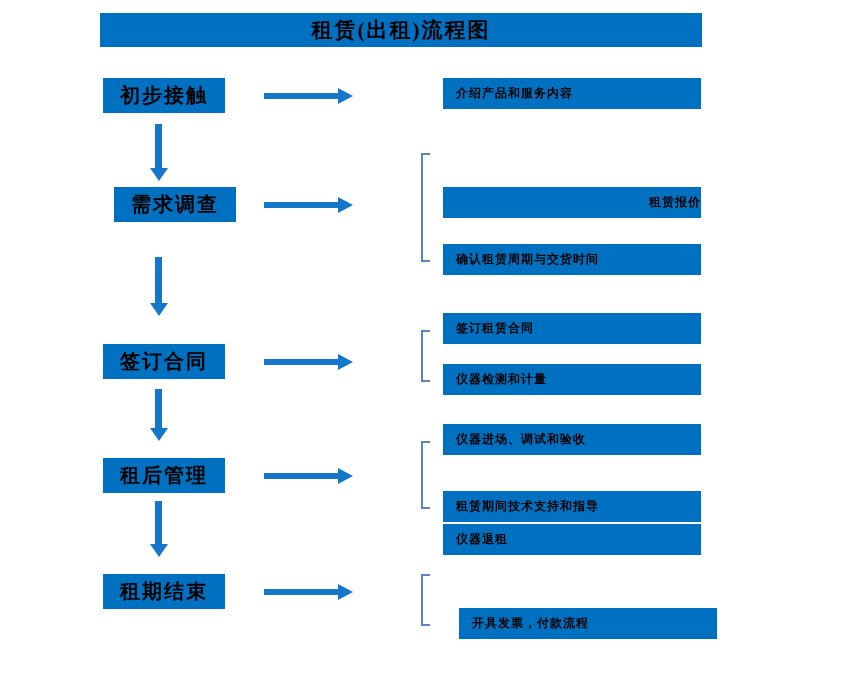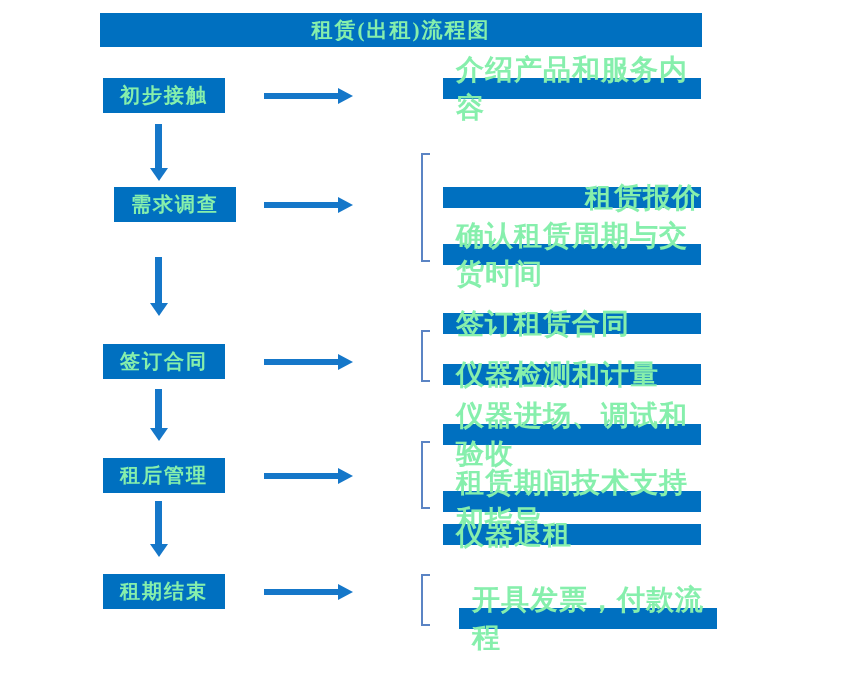--- a/index.html
+++ b/index.html
@@ -8,7 +8,7 @@
     font-family:"Liberation Serif", serif;
   }
   .bluebox{
-    position:absolute;background:#0070C0;color:#86efac;font-weight:bold;
+    position:absolute;background:#0070C0;color:#000000;font-weight:bold;
     display:flex;align-items:center;box-sizing:border-box;
   }
   .titlebar{

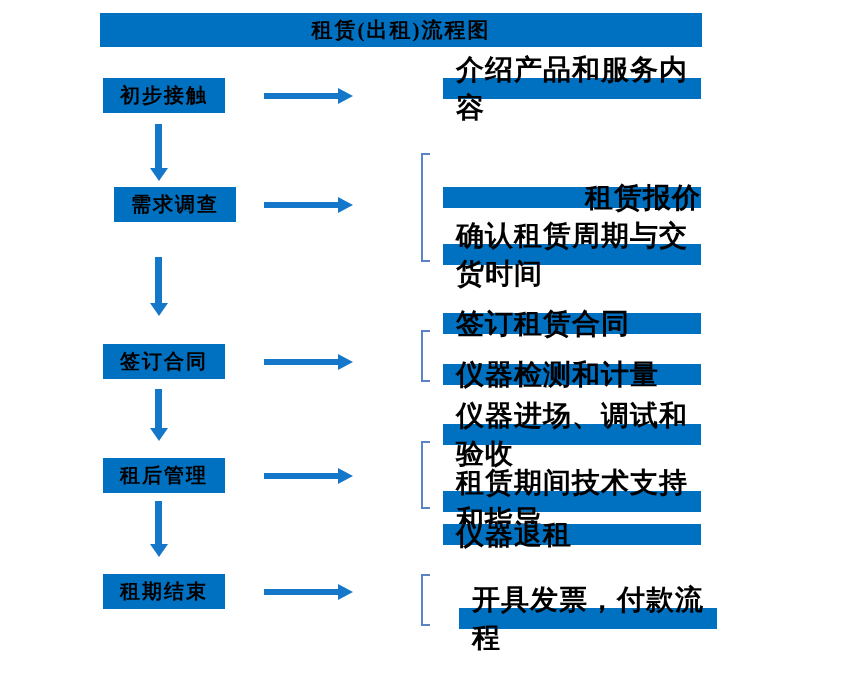--- a/index.html
+++ b/index.html
@@ -16,7 +16,7 @@
     font-size:21px;letter-spacing:2px;
   }
   .stage-box{width:122px;height:35px;justify-content:center;font-size:20px;letter-spacing:2px;}
-  .detail-box{left:443px;width:258px;height:21px;padding-left:13px;font-size:28px;letter-spacing:1px;}
+  .detail-box{left:443px;width:258px;height:31px;padding-left:13px;font-size:12px;letter-spacing:1px;}
   
   .s1{left:103px;top:78px;} .s2{left:114px;top:187px;} .s3{left:103px;top:344px;}
   .s4{left:103px;top:458px;} .s5{left:103px;top:574px;}

